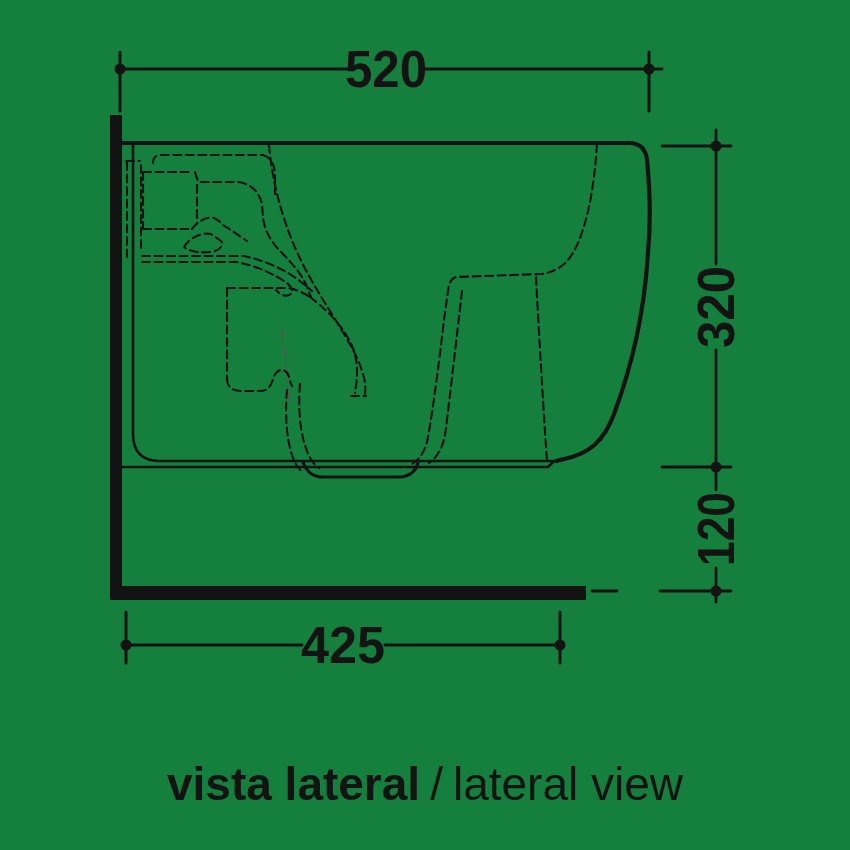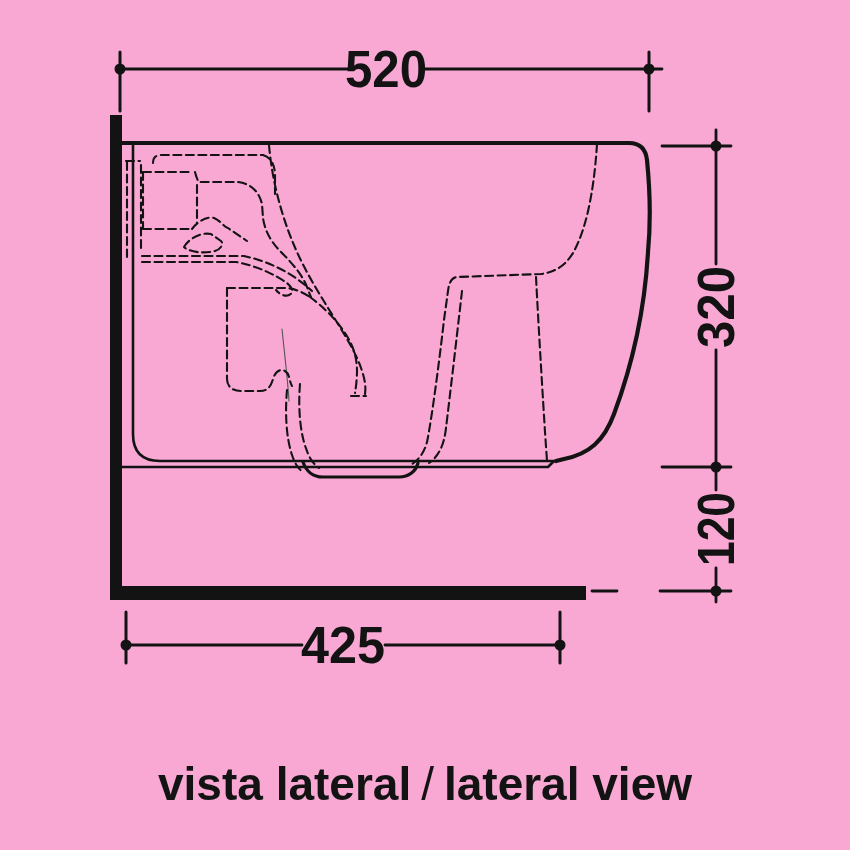--- a/index.html
+++ b/index.html
@@ -6,7 +6,7 @@
   .stage{
     position:relative;
     width:850px;height:850px;
-    background:#f9a8d4;
+    background:#15803d;
     font-family:"Liberation Sans", sans-serif;
     overflow:hidden;
   }

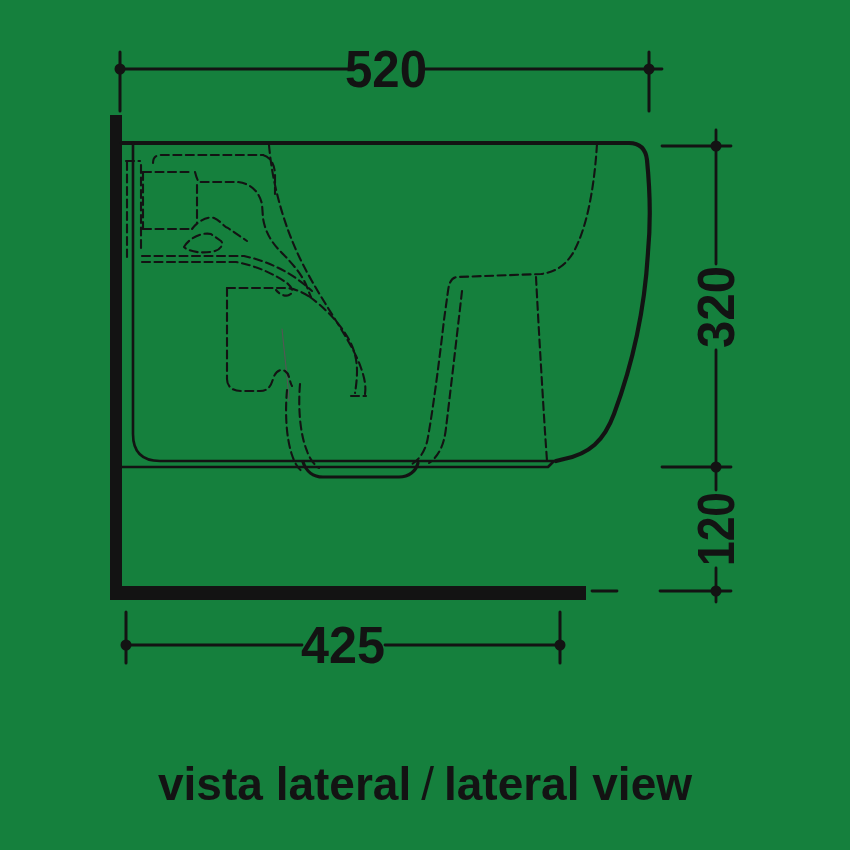--- a/index.html
+++ b/index.html
@@ -25,7 +25,7 @@
   }
   .caption .it{font-weight:bold;}
   .caption .sep{font-weight:400;margin:0 10px;}
-  .caption .en{font-weight:700;}
+  .caption .en{font-weight:400;}
 </style>
 </head>
 <body>

